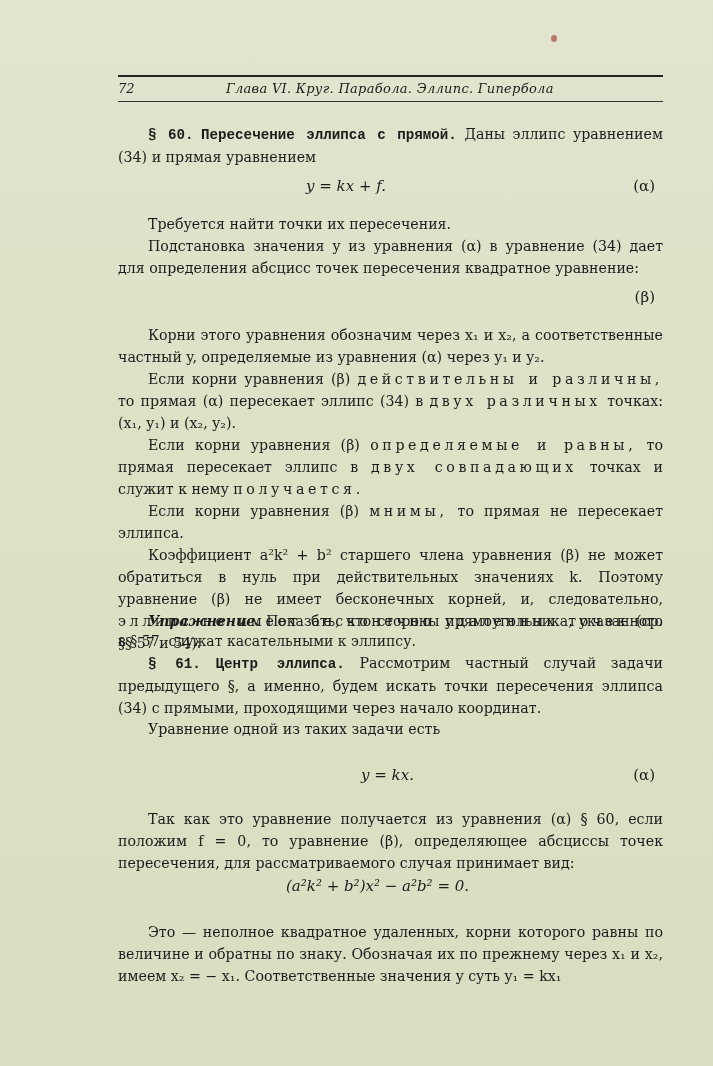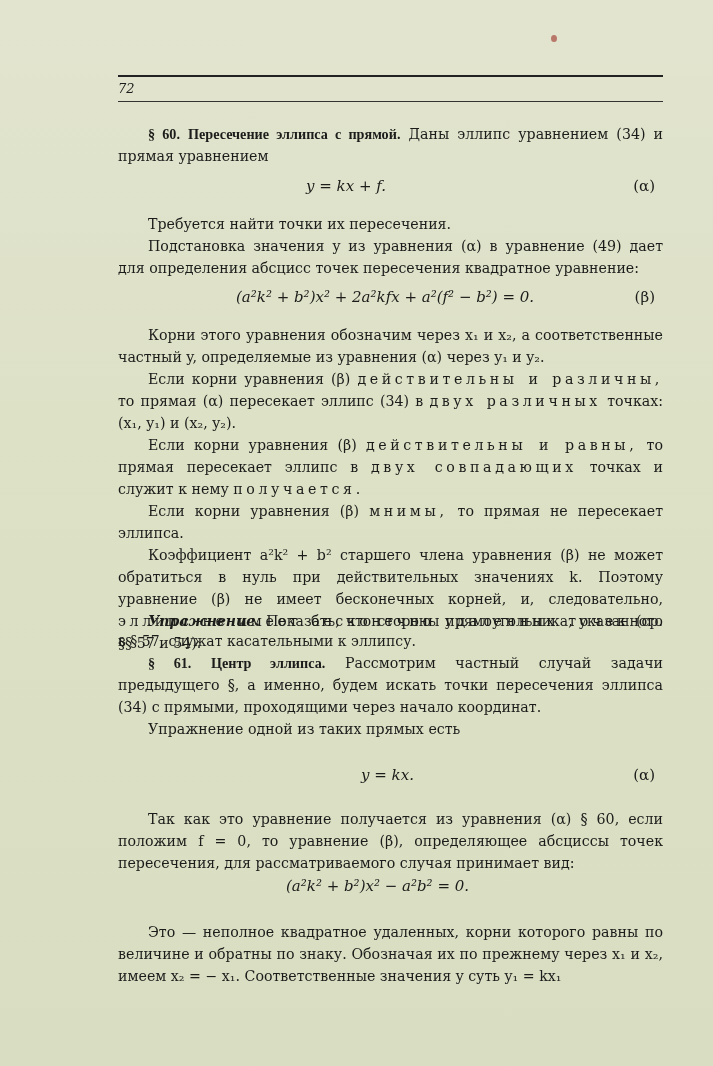--- a/index.html
+++ b/index.html
@@ -38,6 +38,7 @@
   <div class="rule-top"></div>
   <div class="header">
     <span class="pno">72</span>
+    <span class="htitle">Глава VI. Круг. Парабола. Эллипс. Гипербола</span>
   </div>
   <div class="rule-bot"></div>
 

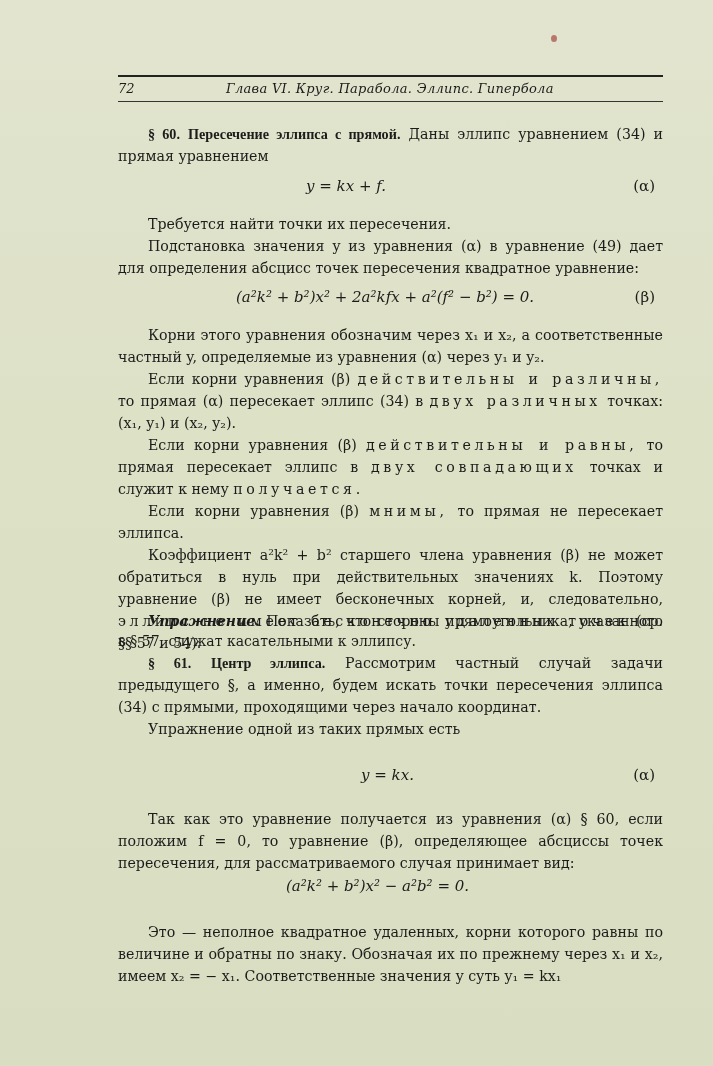--- a/index.html
+++ b/index.html
@@ -21,7 +21,7 @@
 
   .p { position: absolute; left: 0; width: 545px; font-size: 14.2px; line-height: 22px; text-align: justify; }
   .ind { text-indent: 30px; }
-  b { font-family: Liberation Serif, serif; font-weight: bold; }
+  b { font-family: Liberation Mono, monospace; font-weight: bold; }
   .sp { letter-spacing: 3.6px; margin-top: 32px; }
   .eq { position: absolute; left: 0; width: 545px; font-size: 15px; font-style: italic; height: 22px; }
   .eq .f { position: absolute; top: 0; white-space: nowrap; text-align: center; }

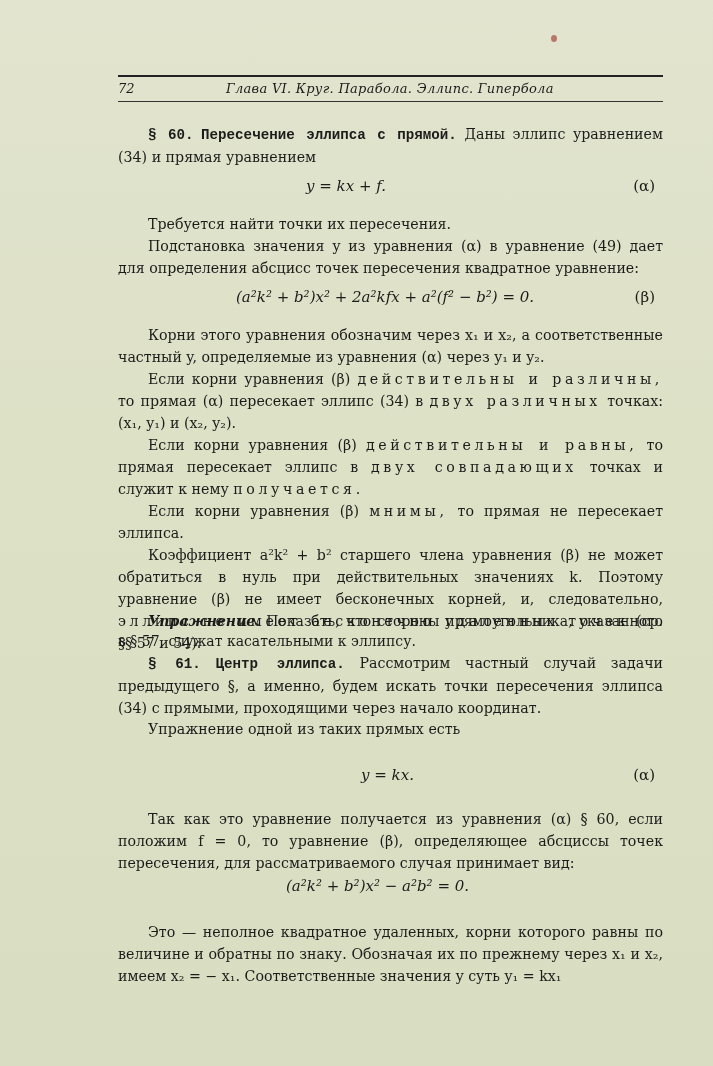--- a/index.html
+++ b/index.html
@@ -55,7 +55,7 @@
 
   <div class="p ind" style="top:138px">Требуется найти точки их пересечения.</div>
 
-  <div class="p ind" style="top:160px">Подстановка значения y из уравнения (α) в уравнение (49) дает для определения абсцисс точек пересечения квадратное уравнение:</div>
+  <div class="p ind" style="top:160px">Подстановка значения y из уравнения (α) в уравнение (34) дает для определения абсцисс точек пересечения квадратное уравнение:</div>
 
   <div class="eq" style="top:213px">
     <span class="f" style="left:118px">(a²k² + b²)x² + 2a²kfx + a²(f² − b²) = 0.</span>

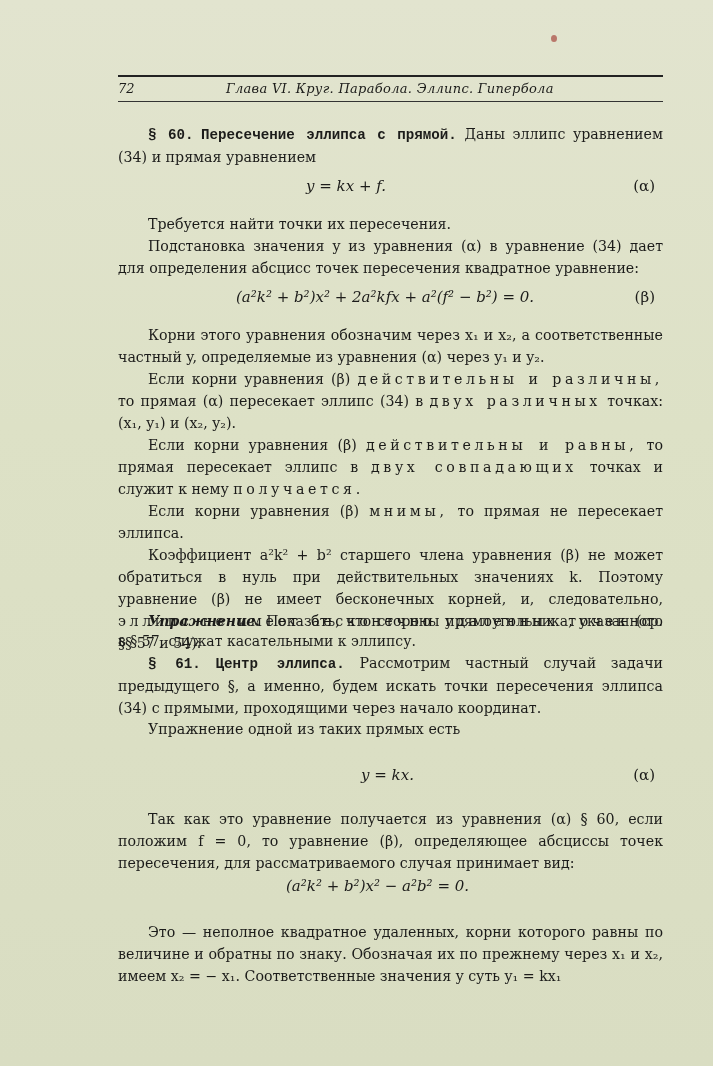--- a/index.html
+++ b/index.html
@@ -58,7 +58,6 @@
   <div class="p ind" style="top:160px">Подстановка значения y из уравнения (α) в уравнение (34) дает для определения абсцисс точек пересечения квадратное уравнение:</div>
 
   <div class="eq" style="top:213px">
-    <span class="f" style="left:118px">(a²k² + b²)x² + 2a²kfx + a²(f² − b²) = 0.</span>
     <span class="tag">(β)</span>
   </div>
 

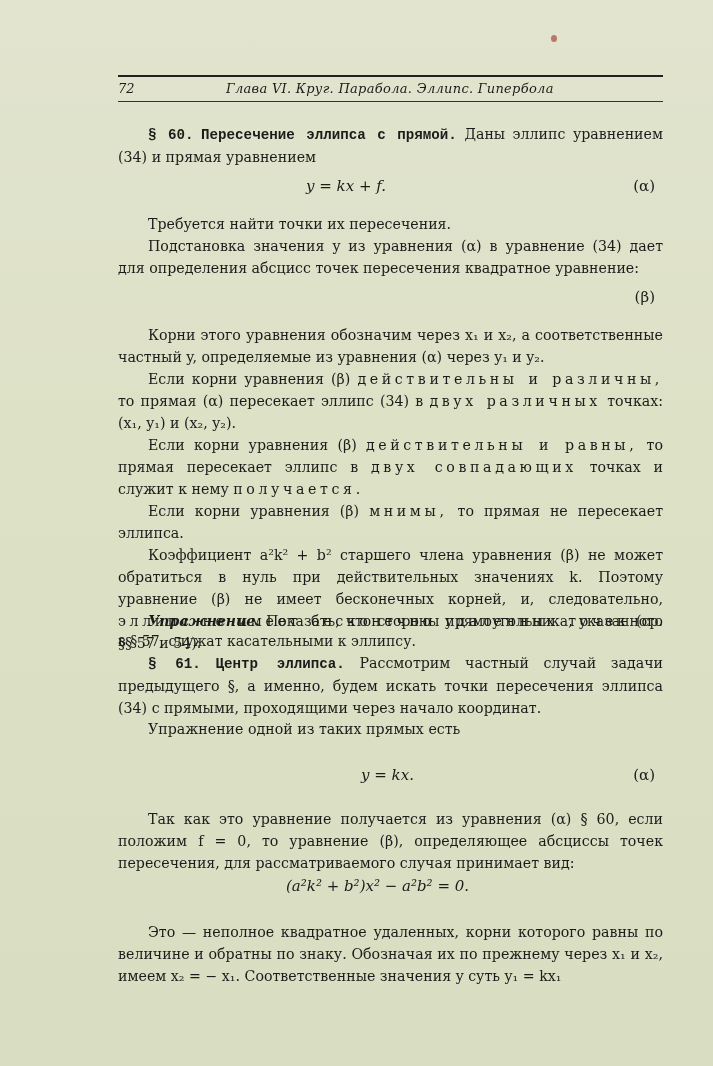--- a/index.html
+++ b/index.html
@@ -73,7 +73,7 @@
 
   <div class="p ind" style="top:359px">
     <span>Если корни уравнения (β)</span>
-    <span class="sp">действительны и равны,</span>
+    <span class="sp">определяемые и равны,</span>
     <span>то прямая пересекает эллипс в</span>
     <span class="sp">двух совпадающих</span>
     <span>точках и служит к нему</span>

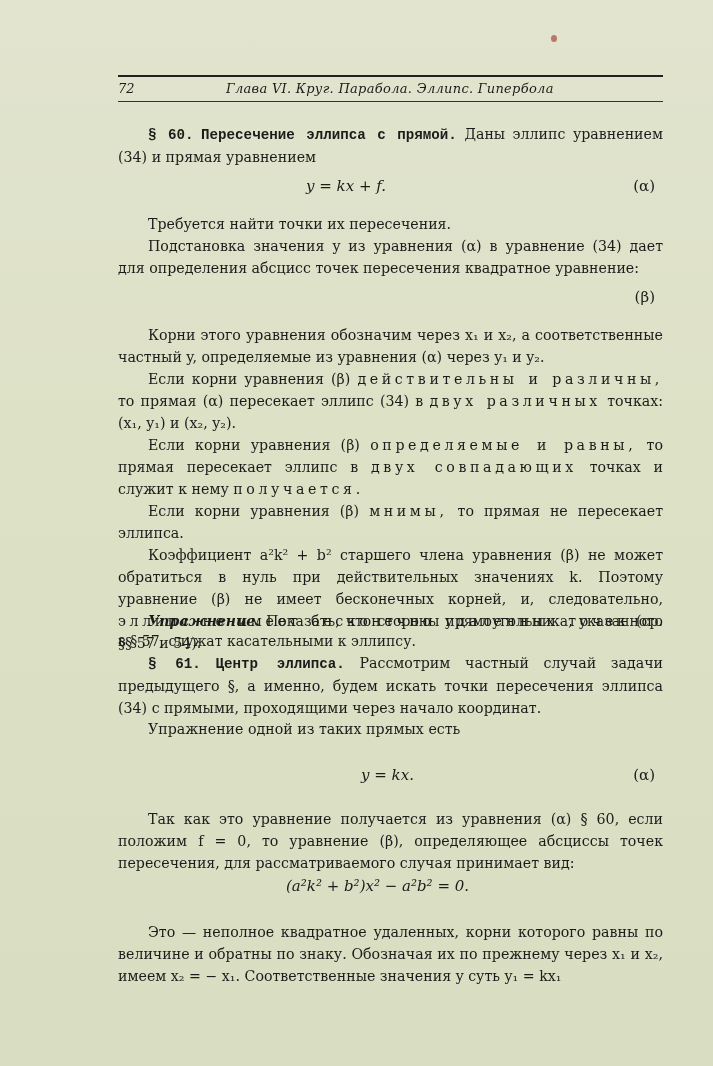--- a/index.html
+++ b/index.html
@@ -103,7 +103,7 @@
     <span>Рассмотрим частный случай задачи предыдущего §, а именно, будем искать точки пересечения эллипса (34) с прямыми, проходящими через начало координат.</span>
   </div>
 
-  <div class="p ind" style="top:643px">Упражнение одной из таких прямых есть</div>
+  <div class="p ind" style="top:643px">Уравнение одной из таких задачи есть</div>
 
   <div class="eq" style="top:691px">
     <span class="f" style="left:243px">y = kx.</span>

